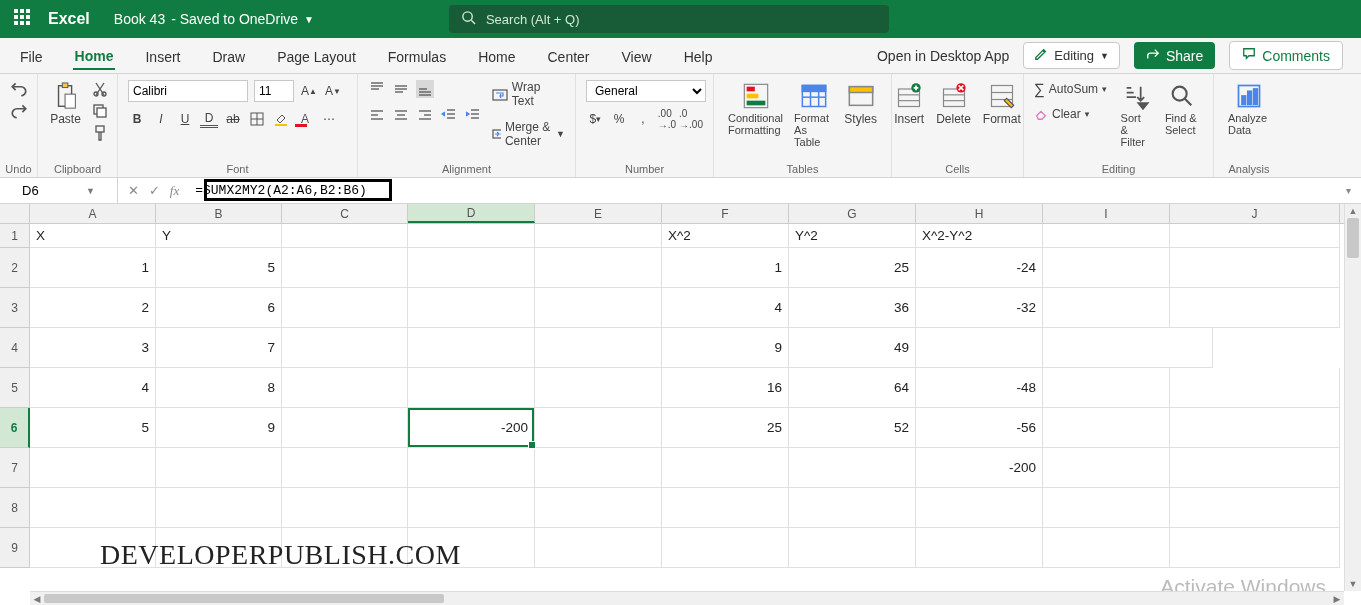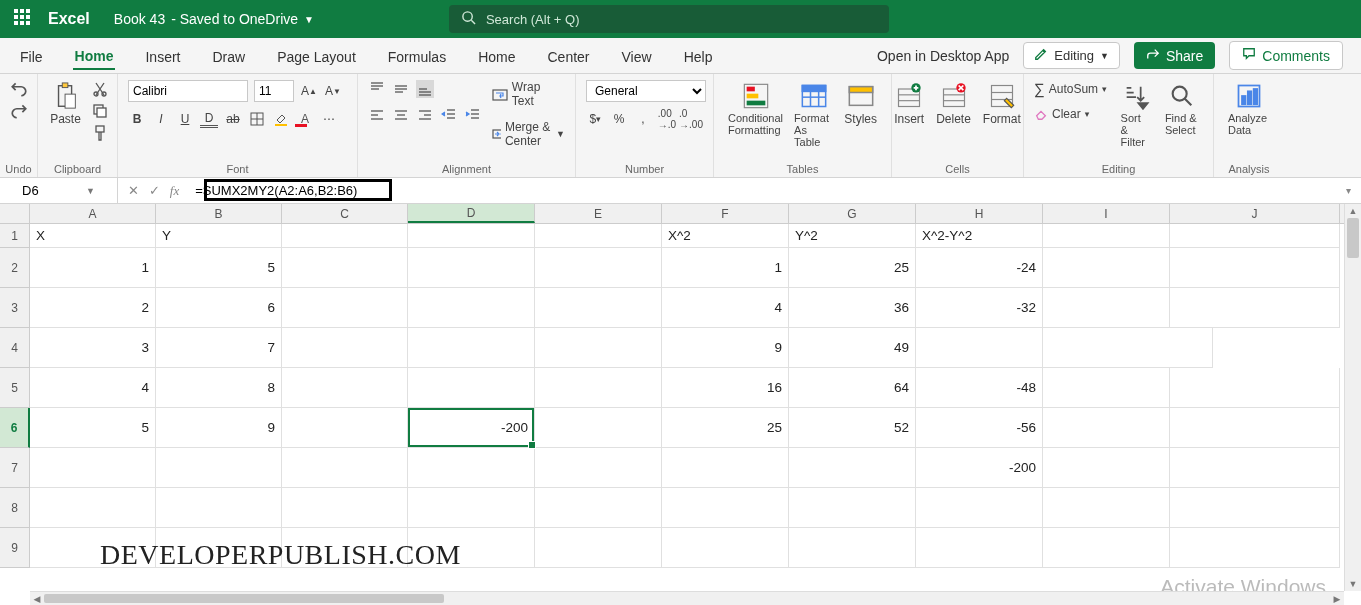--- a/index.html
+++ b/index.html
@@ -50,7 +50,7 @@
 .namebox .dd { font-size:9px; color:#777;}
 .fbar-icons { display:flex; gap:10px; padding:0 10px; color:#888; font-size:13px;}
 .fx { font-style: italic; font-family: serif;}
-.formula-input { flex:1; font-size:13px; padding:0 6px; border:none; outline:none; height:100%;}
+.formula-input { flex:1; font-size:13px; padding:0 6px; border:none; outline:none; height:100%;font-family:Liberation Mono, monospace;}
 .formula-highlight { position:absolute; left:204px; top:1px; height:22px; width:188px; border:3px solid #000; pointer-events:none;}
 .fbar-expand { margin-left:auto; padding:0 10px; color:#888; font-size:10px; cursor:pointer;}
 

